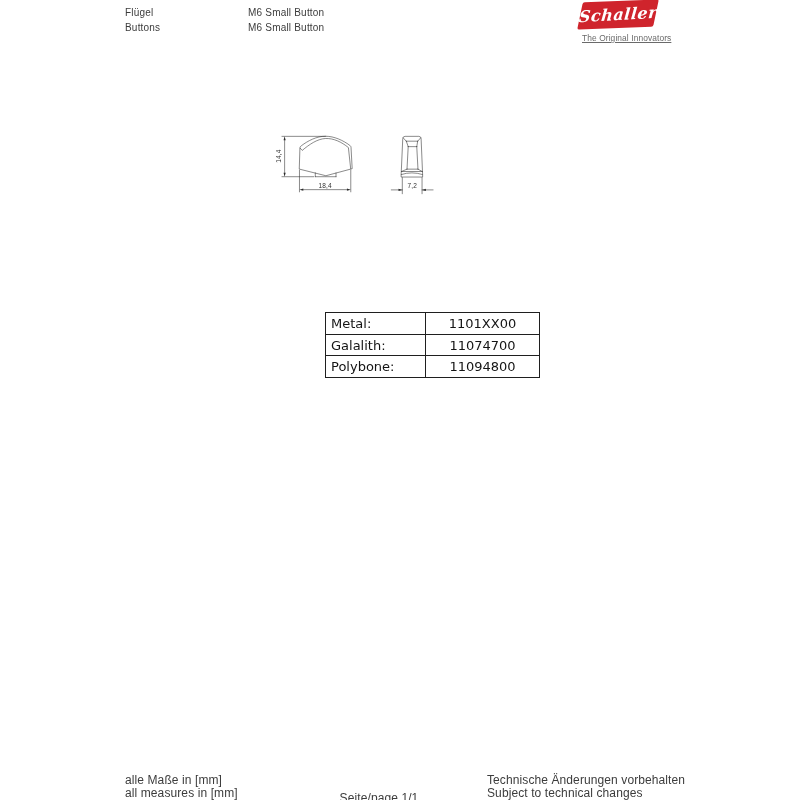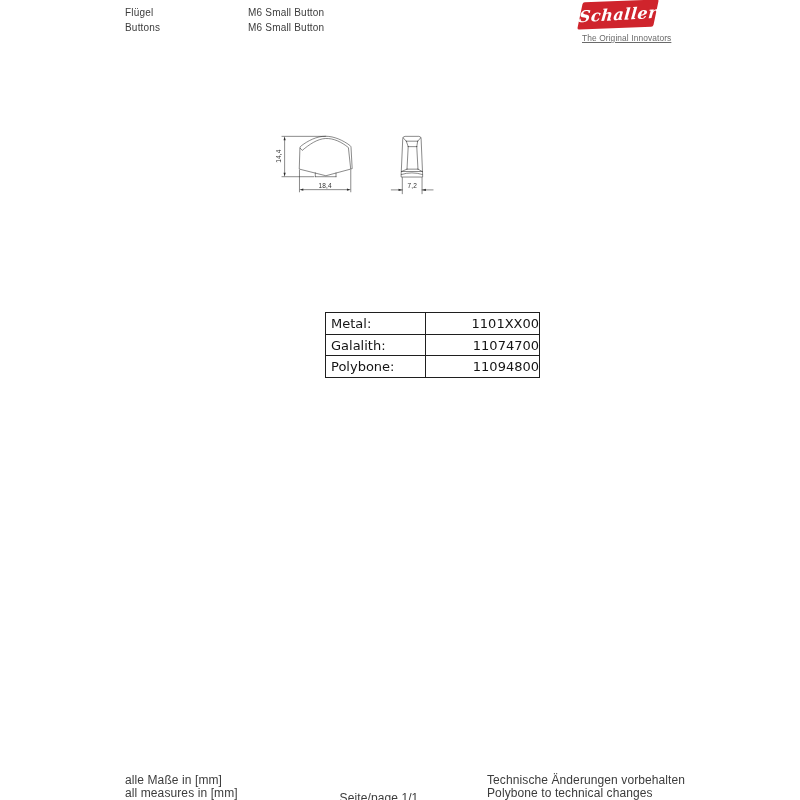--- a/index.html
+++ b/index.html
@@ -39,7 +39,7 @@
     border:1px solid #1f1f1f;height:20.7px;padding:0;vertical-align:middle;
   }
   .part-table td.lbl{width:94px;padding-left:5px;text-align:left;}
-  .part-table td.val{width:113px;text-align:right;}
+  .part-table td.val{width:113px;text-align:center;}
   
   .ftr{font-size:12px;line-height:12.6px;color:#3c3c3c;letter-spacing:.1px;}
   .ftr.center{text-align:center;}

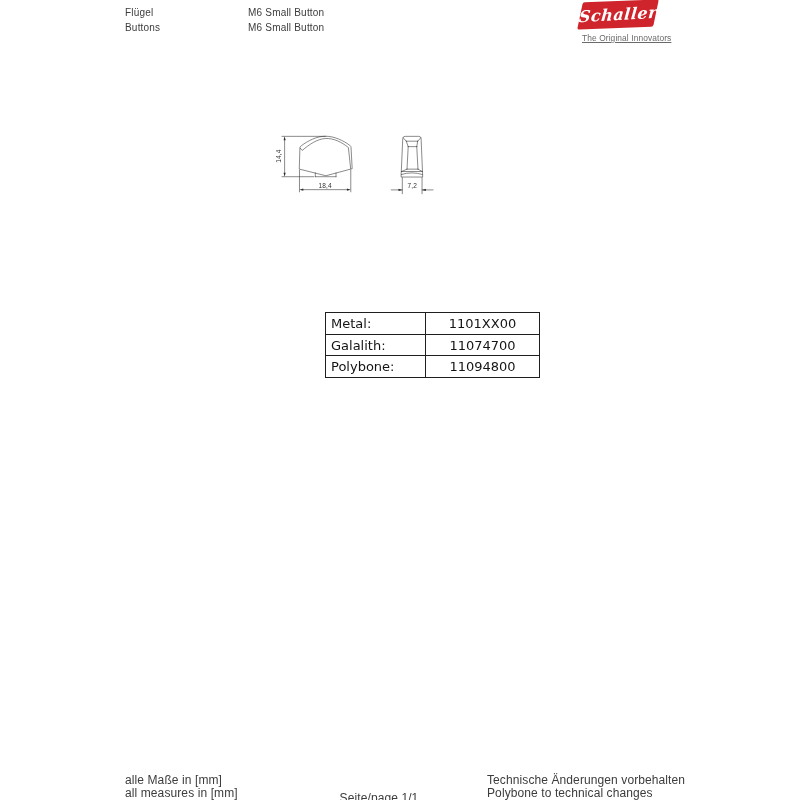--- a/index.html
+++ b/index.html
@@ -147,7 +147,7 @@
 
 <div class="abs ftr" style="left:487px;top:774px;">
   <div>Technische Änderungen vorbehalten</div>
-  <div>Polybone to technical changes</div>
+  <div>Subject to technical changes</div>
 </div>
 
 </body></html>

